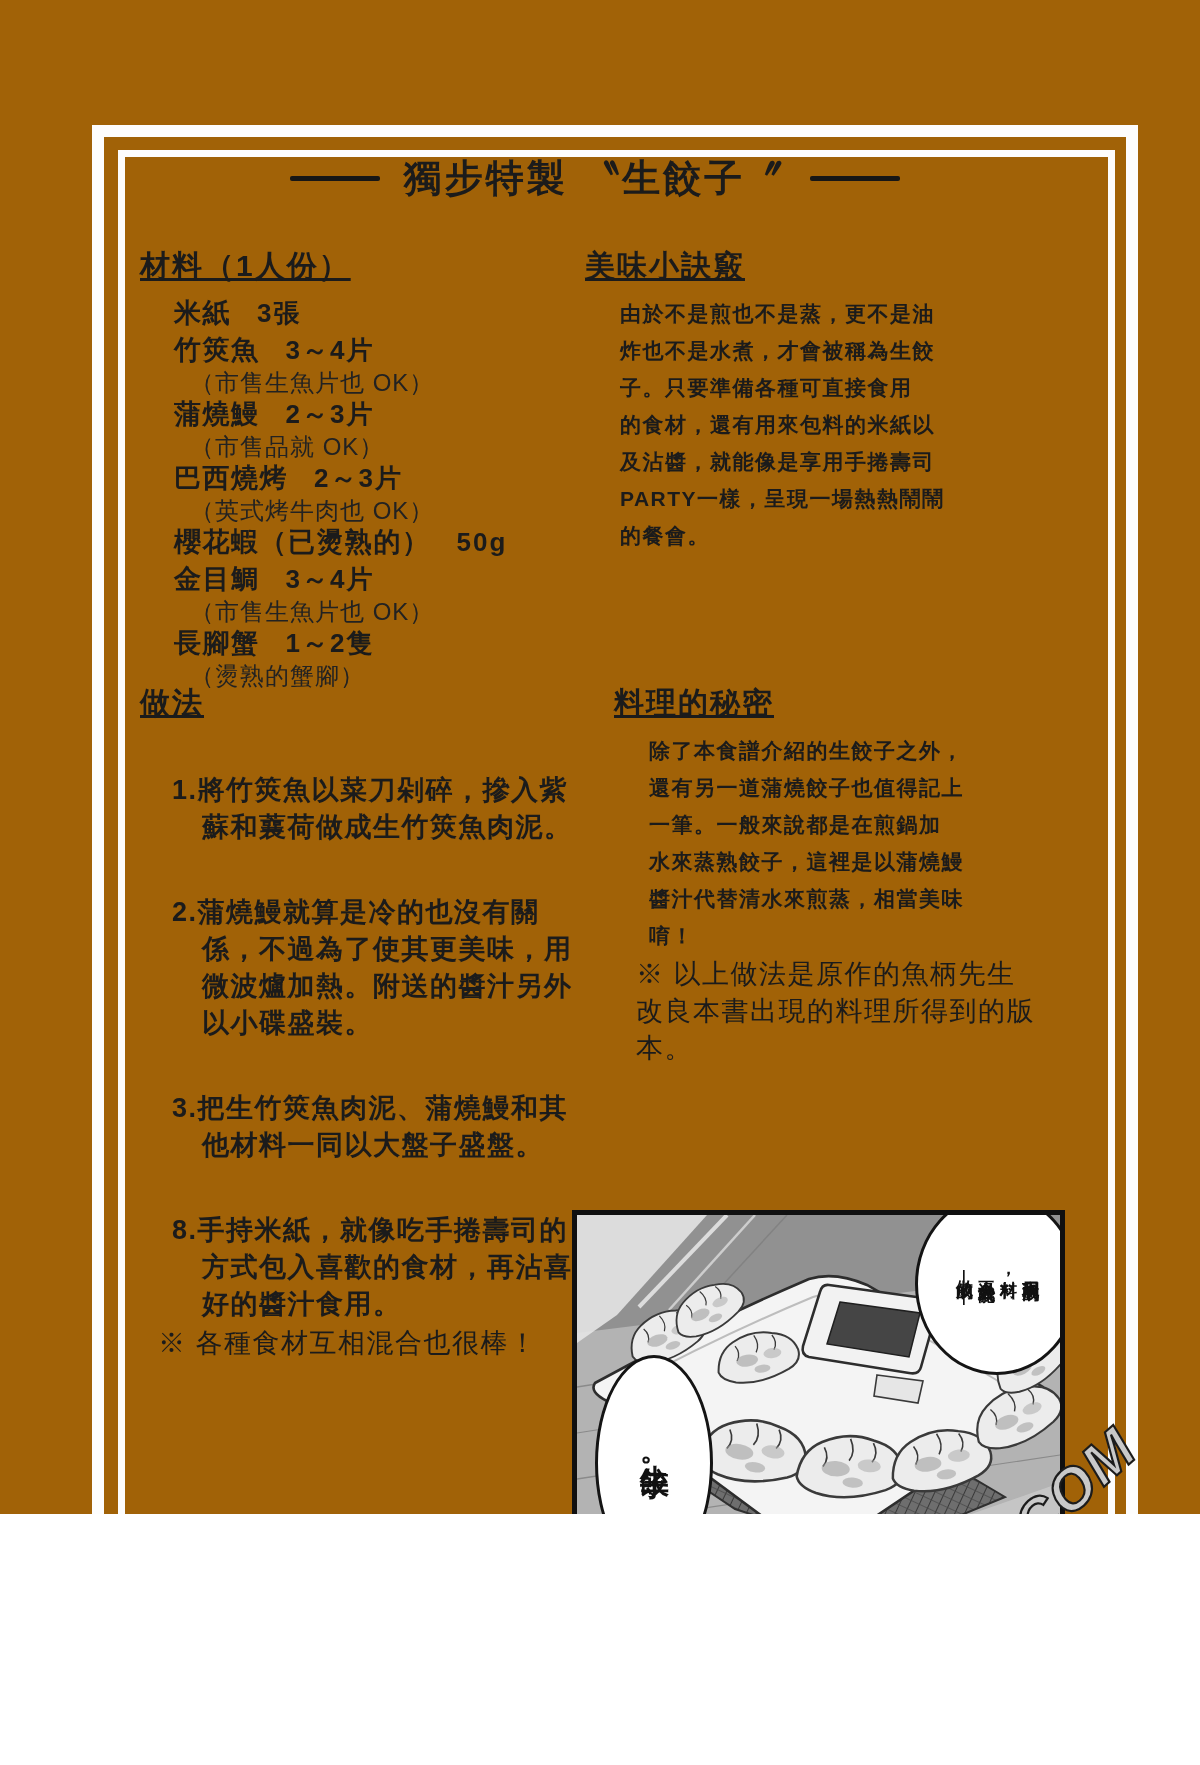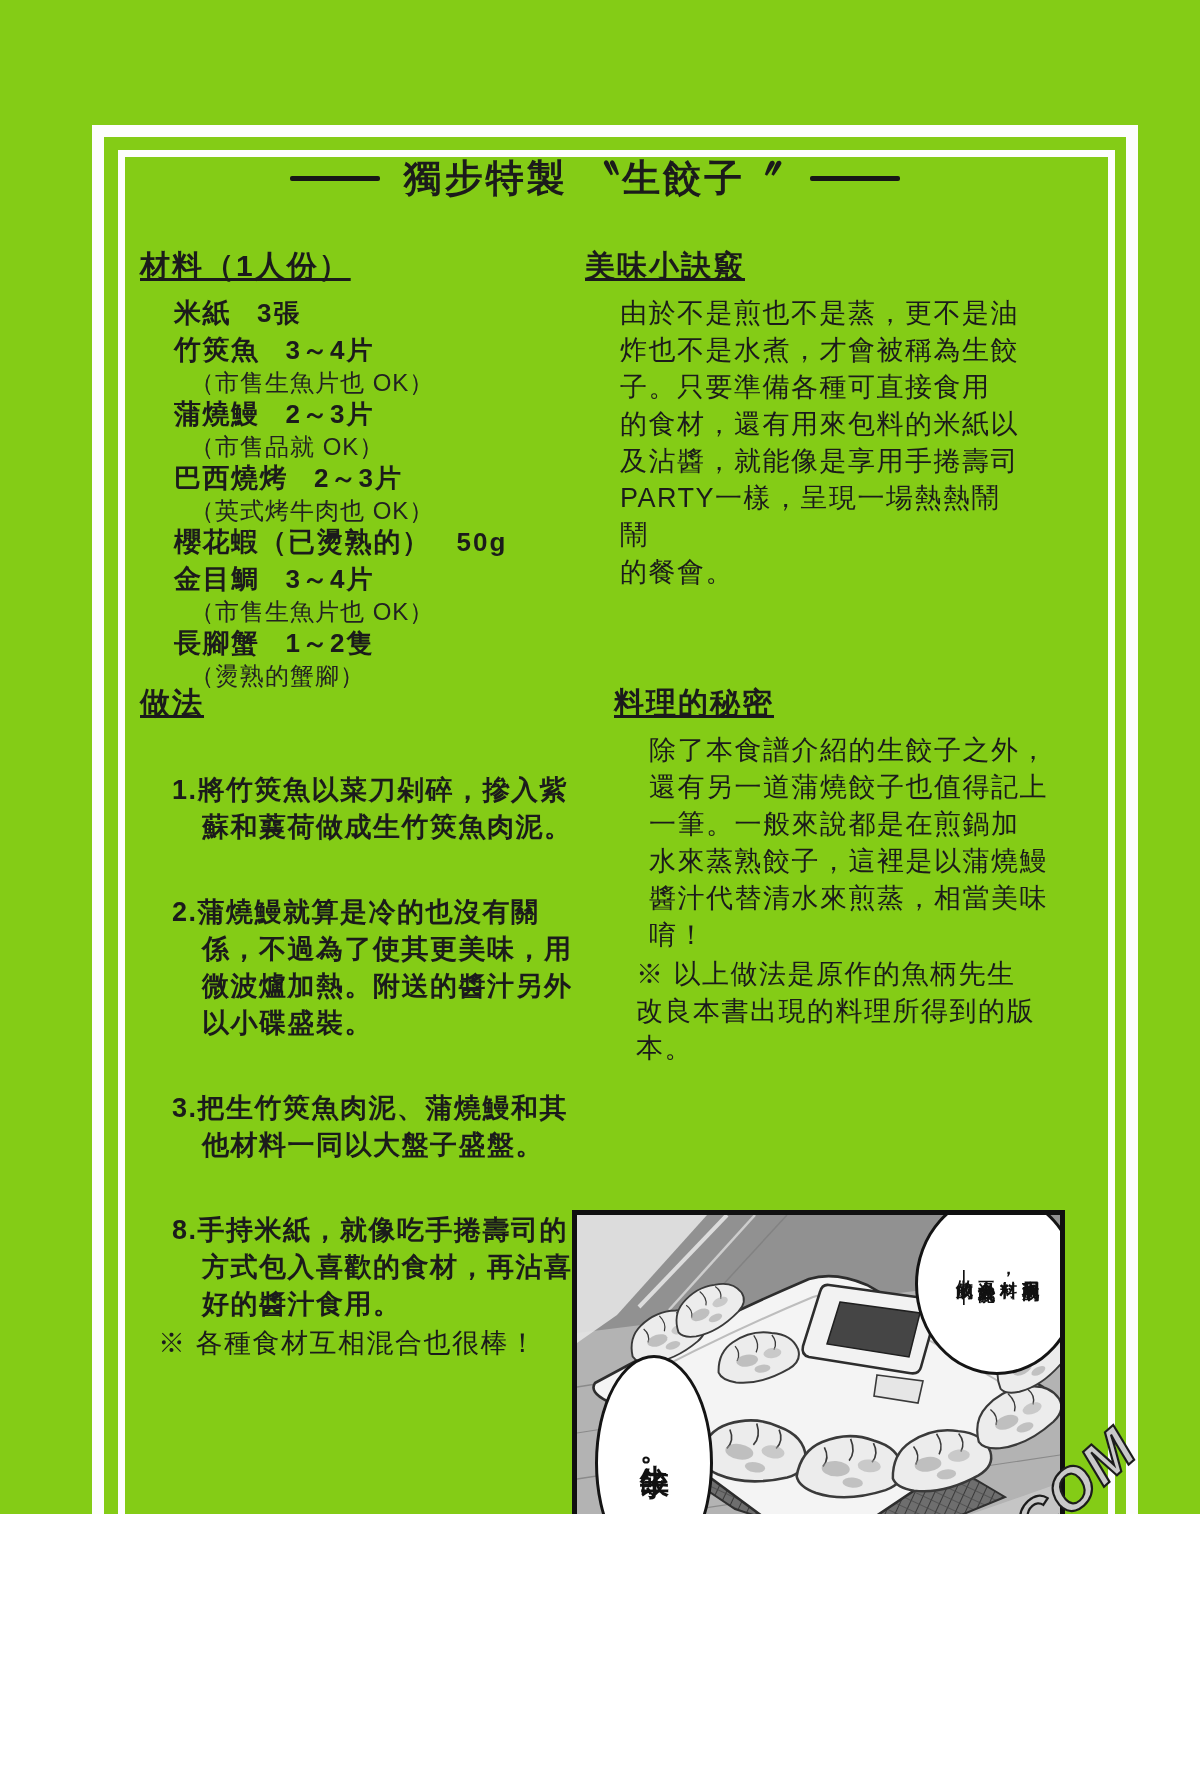--- a/index.html
+++ b/index.html
@@ -6,7 +6,7 @@
   #page{
     position:relative;
     width:1200px;height:1514px;
-    background:#84cc16;
+    background:#a16207;
     overflow:hidden;
     font-family:"Liberation Sans", sans-serif;
     color:#1b1b1b;

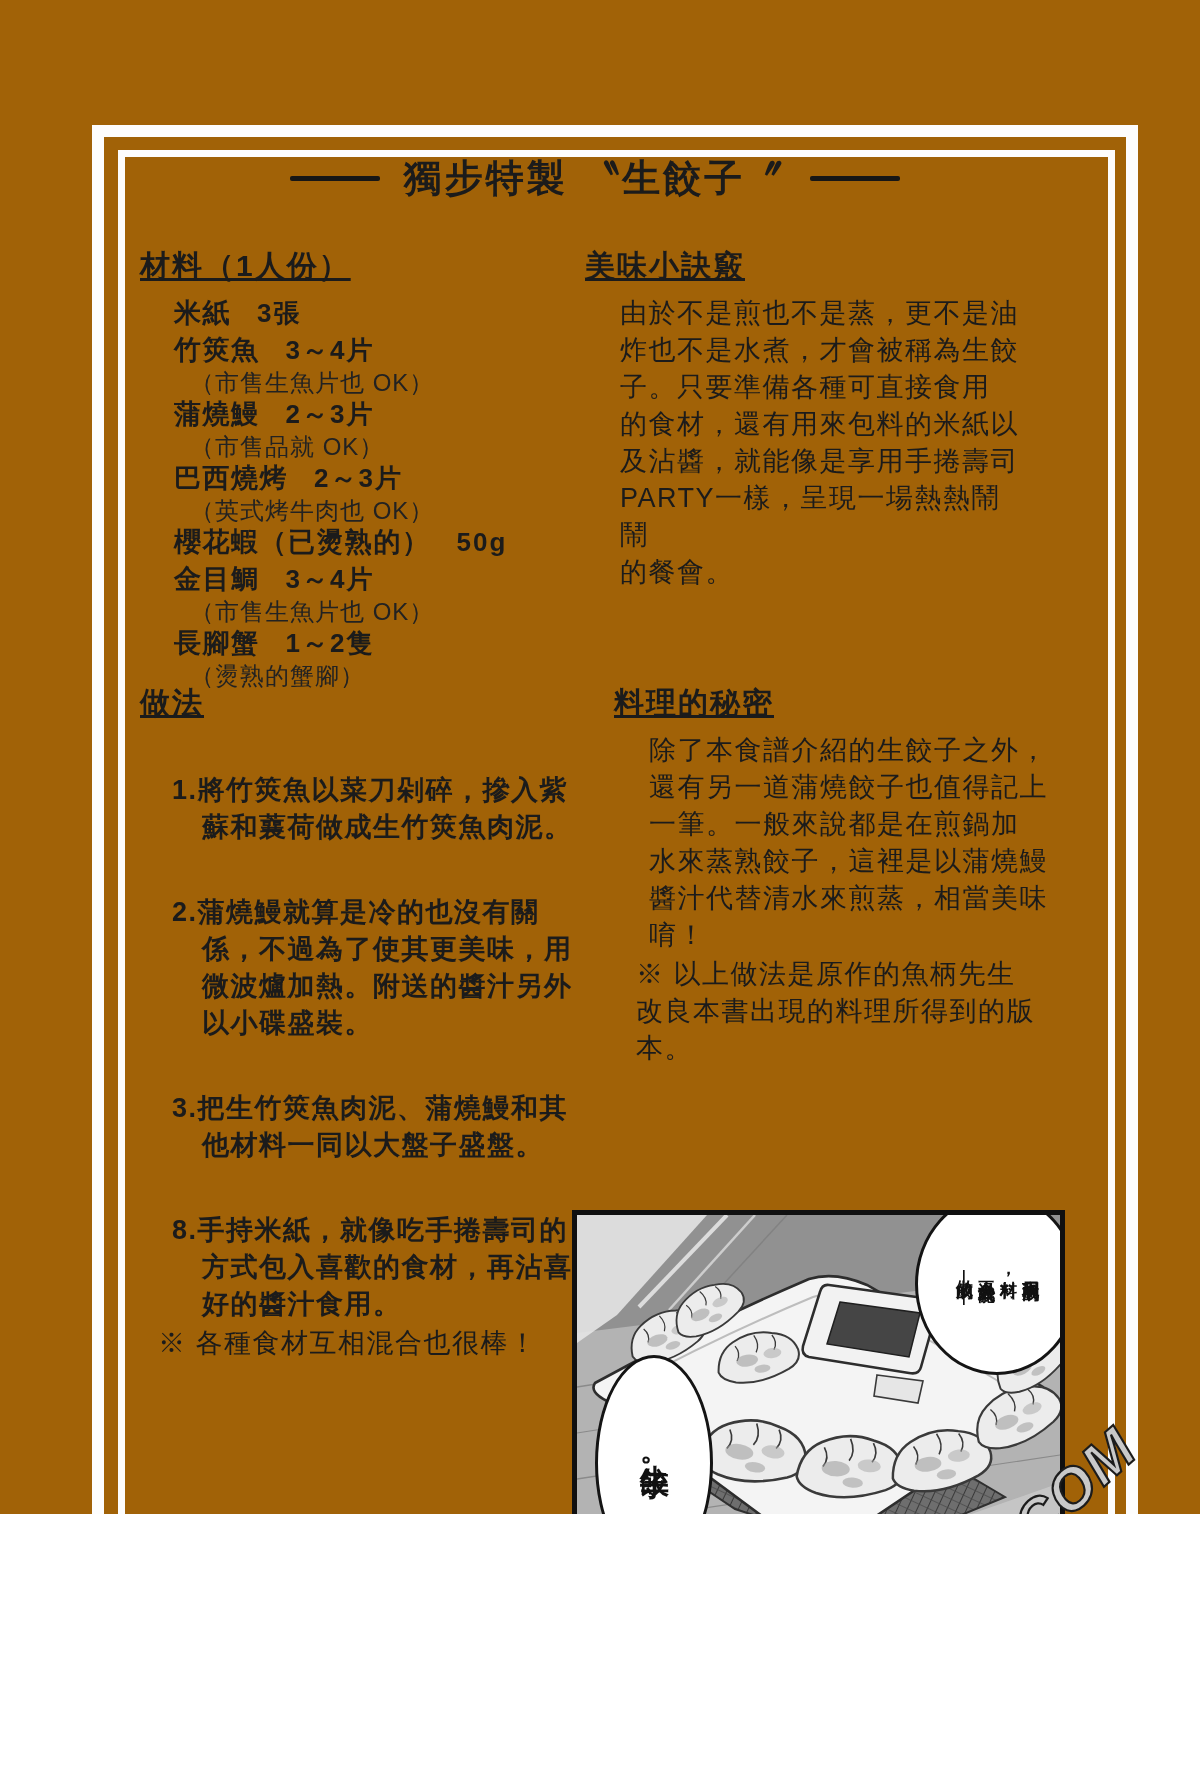--- a/index.html
+++ b/index.html
@@ -36,7 +36,7 @@
   .col-right2{position:absolute;left:614px;top:683px;width:450px;}
   .sec-heading{font-size:30px;font-weight:800;letter-spacing:2px;margin:0 0 8px 0;text-decoration:underline;}
   .body-text{
-    font-size:27px;font-weight:400;letter-spacing:1.5px;line-height:37px;
+    font-size:21px;font-weight:700;letter-spacing:1.5px;line-height:37px;
     white-space:pre-line;margin-left:35px;
   }
   

